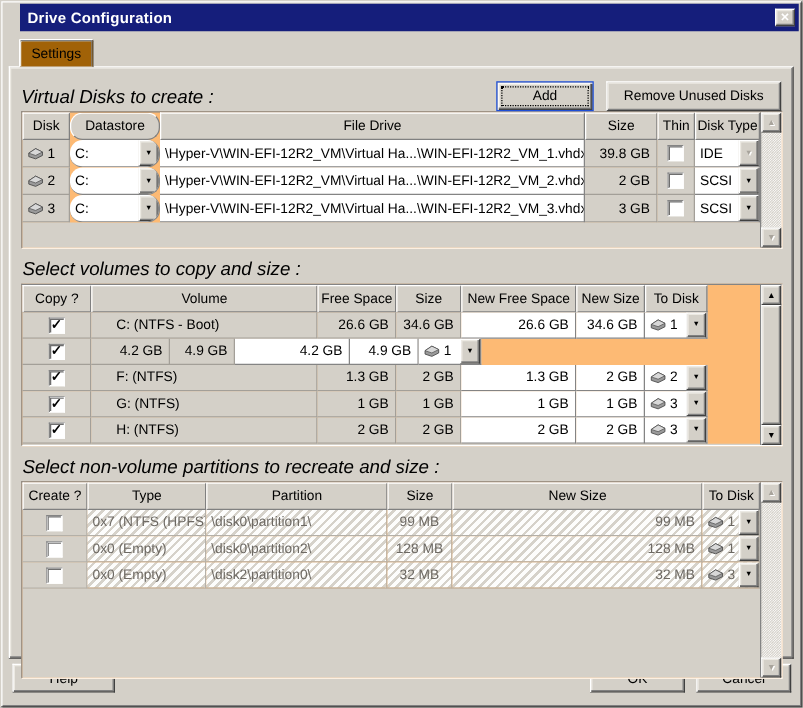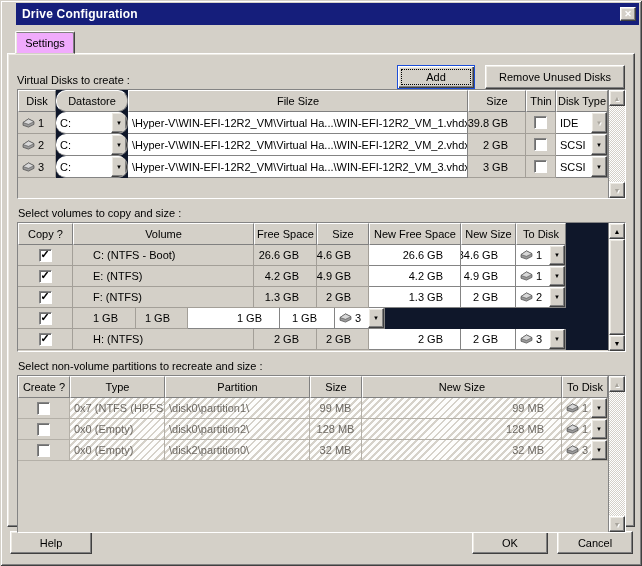--- a/index.html
+++ b/index.html
@@ -28,7 +28,7 @@
   .tabrow { position:absolute; left:15px; top:31px; height:22px; z-index:3; }
   .tab {
     display:inline-flex; width:60px; height:23px; align-items:center; justify-content:center;
-    background:#f0abfc; border:1px solid; border-color:#fff #404040 #d4d0c8 #fff;
+    background:#a16207; border:1px solid; border-color:#fff #404040 #d4d0c8 #fff;
     box-shadow: inset -1px 1px 0 #808080, inset 1px 1px 0 #ece9e2;
     border-radius:2px 2px 0 0;
   }

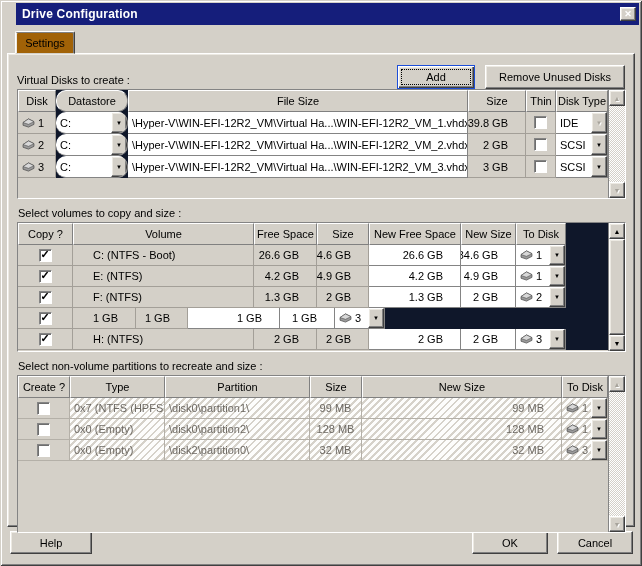--- a/index.html
+++ b/index.html
@@ -46,7 +46,7 @@
   .btn-add { width:78px; border:1px solid #1d4ed8; box-shadow: inset 1px 1px 0 #fff, inset -1px -1px 0 #404040, inset -2px -2px 0 #808080, inset 2px 2px 0 #ece9e2; margin-right:10px; }
   .btn-add::before { content:""; position:absolute; left:3px; right:3px; top:3px; bottom:3px; border:1px dotted #000; }
   .btn-remove { width:140px; }
-  .lbl { font-size:11px; }
+  .lbl { font-size:15px;font-style:italic; }
   .section-label { display:block; margin:8px 0 3px 1px; }
 
   

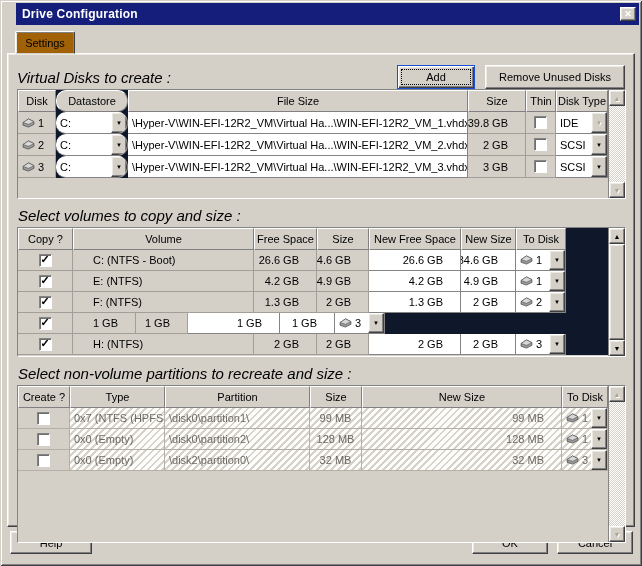--- a/index.html
+++ b/index.html
@@ -51,7 +51,7 @@
 
   
   .tbl {
-    display:flex; background:#0f172a; width:609px;
+    display:flex; background:#fdba74; width:609px;
     border:1px solid; border-color:#848484 #fff #fff #848484;
   }
   .tbl-main { display:flex; flex-direction:column; flex:1; }

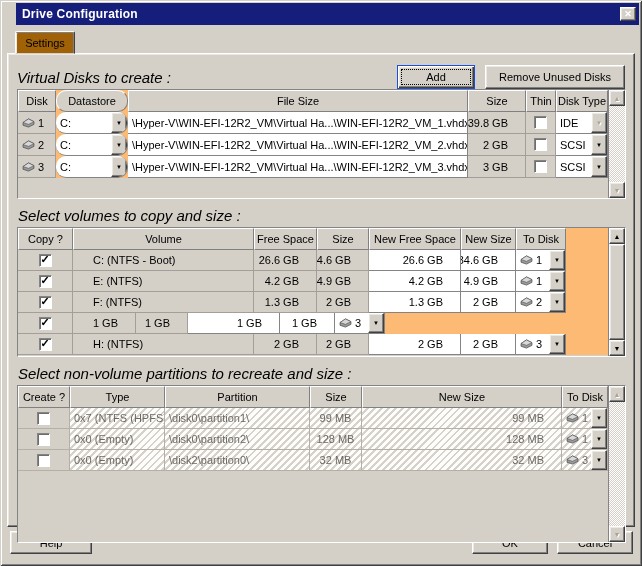--- a/index.html
+++ b/index.html
@@ -161,7 +161,7 @@
         <div class="hrow">
           <span class="hcell t1c1">Disk</span>
           <span class="hcell t1c2">Datastore</span>
-          <span class="hcell t1c3">File Size</span>
+          <span class="hcell t1c3">File Drive</span>
           <span class="hcell t1c4">Size</span>
           <span class="hcell t1c5">Thin</span>
           <span class="hcell t1c6">Disk Type</span>

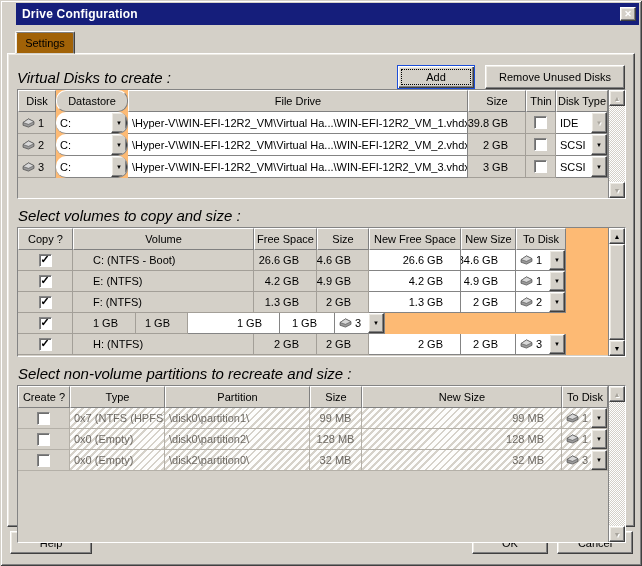--- a/index.html
+++ b/index.html
@@ -69,7 +69,7 @@
     border-right:1px solid #a39f98; border-bottom:1px solid #a39f98; background:#d4d0c8;
   }
   .wcell { background:#fff; border-right:1px solid #848484; border-bottom:1px solid #848484; }
-  .num { justify-content:flex-end; padding-right:17px; }
+  .num { justify-content:flex-end; padding-right:5px; }
   .ctr { justify-content:center; }
   .padl { padding-left:4px; }
   .filler { flex:1; background:#d4d0c8; }

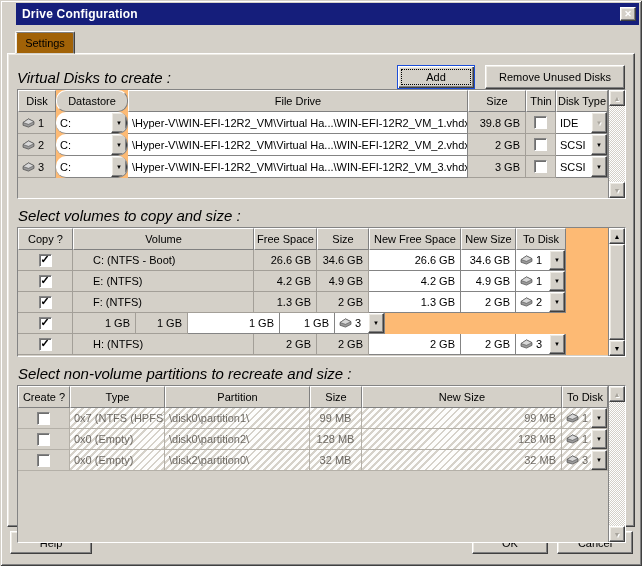--- a/index.html
+++ b/index.html
@@ -282,7 +282,6 @@
           <span class="cell t2c1 ctr">
             <span class="cb checked"></span>
           </span>
-          <span class="cell t2c2 vol-name">E: (NTFS)</span>
           <span class="cell t2c3 num">4.2 GB</span>
           <span class="cell t2c4 num">4.9 GB</span>
           <span class="cell wcell t2c5 num">4.2 GB</span>

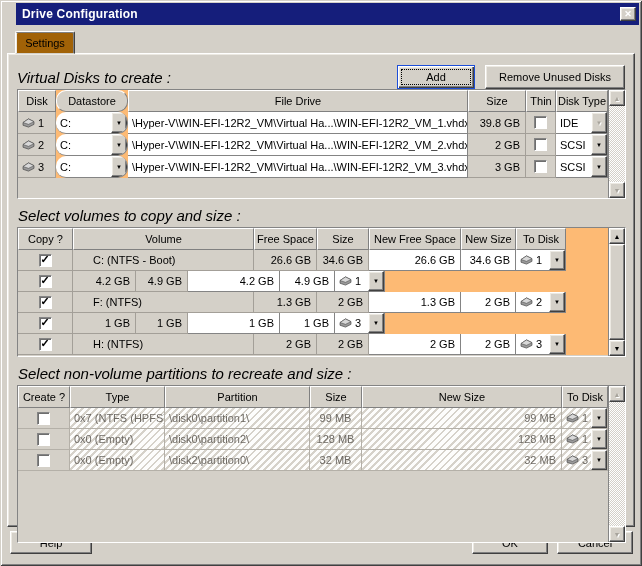--- a/index.html
+++ b/index.html
@@ -319,6 +319,7 @@
           <span class="cell t2c1 ctr">
             <span class="cb checked"></span>
           </span>
+          <span class="cell t2c2 vol-name">G: (NTFS)</span>
           <span class="cell t2c3 num">1 GB</span>
           <span class="cell t2c4 num">1 GB</span>
           <span class="cell wcell t2c5 num">1 GB</span>

